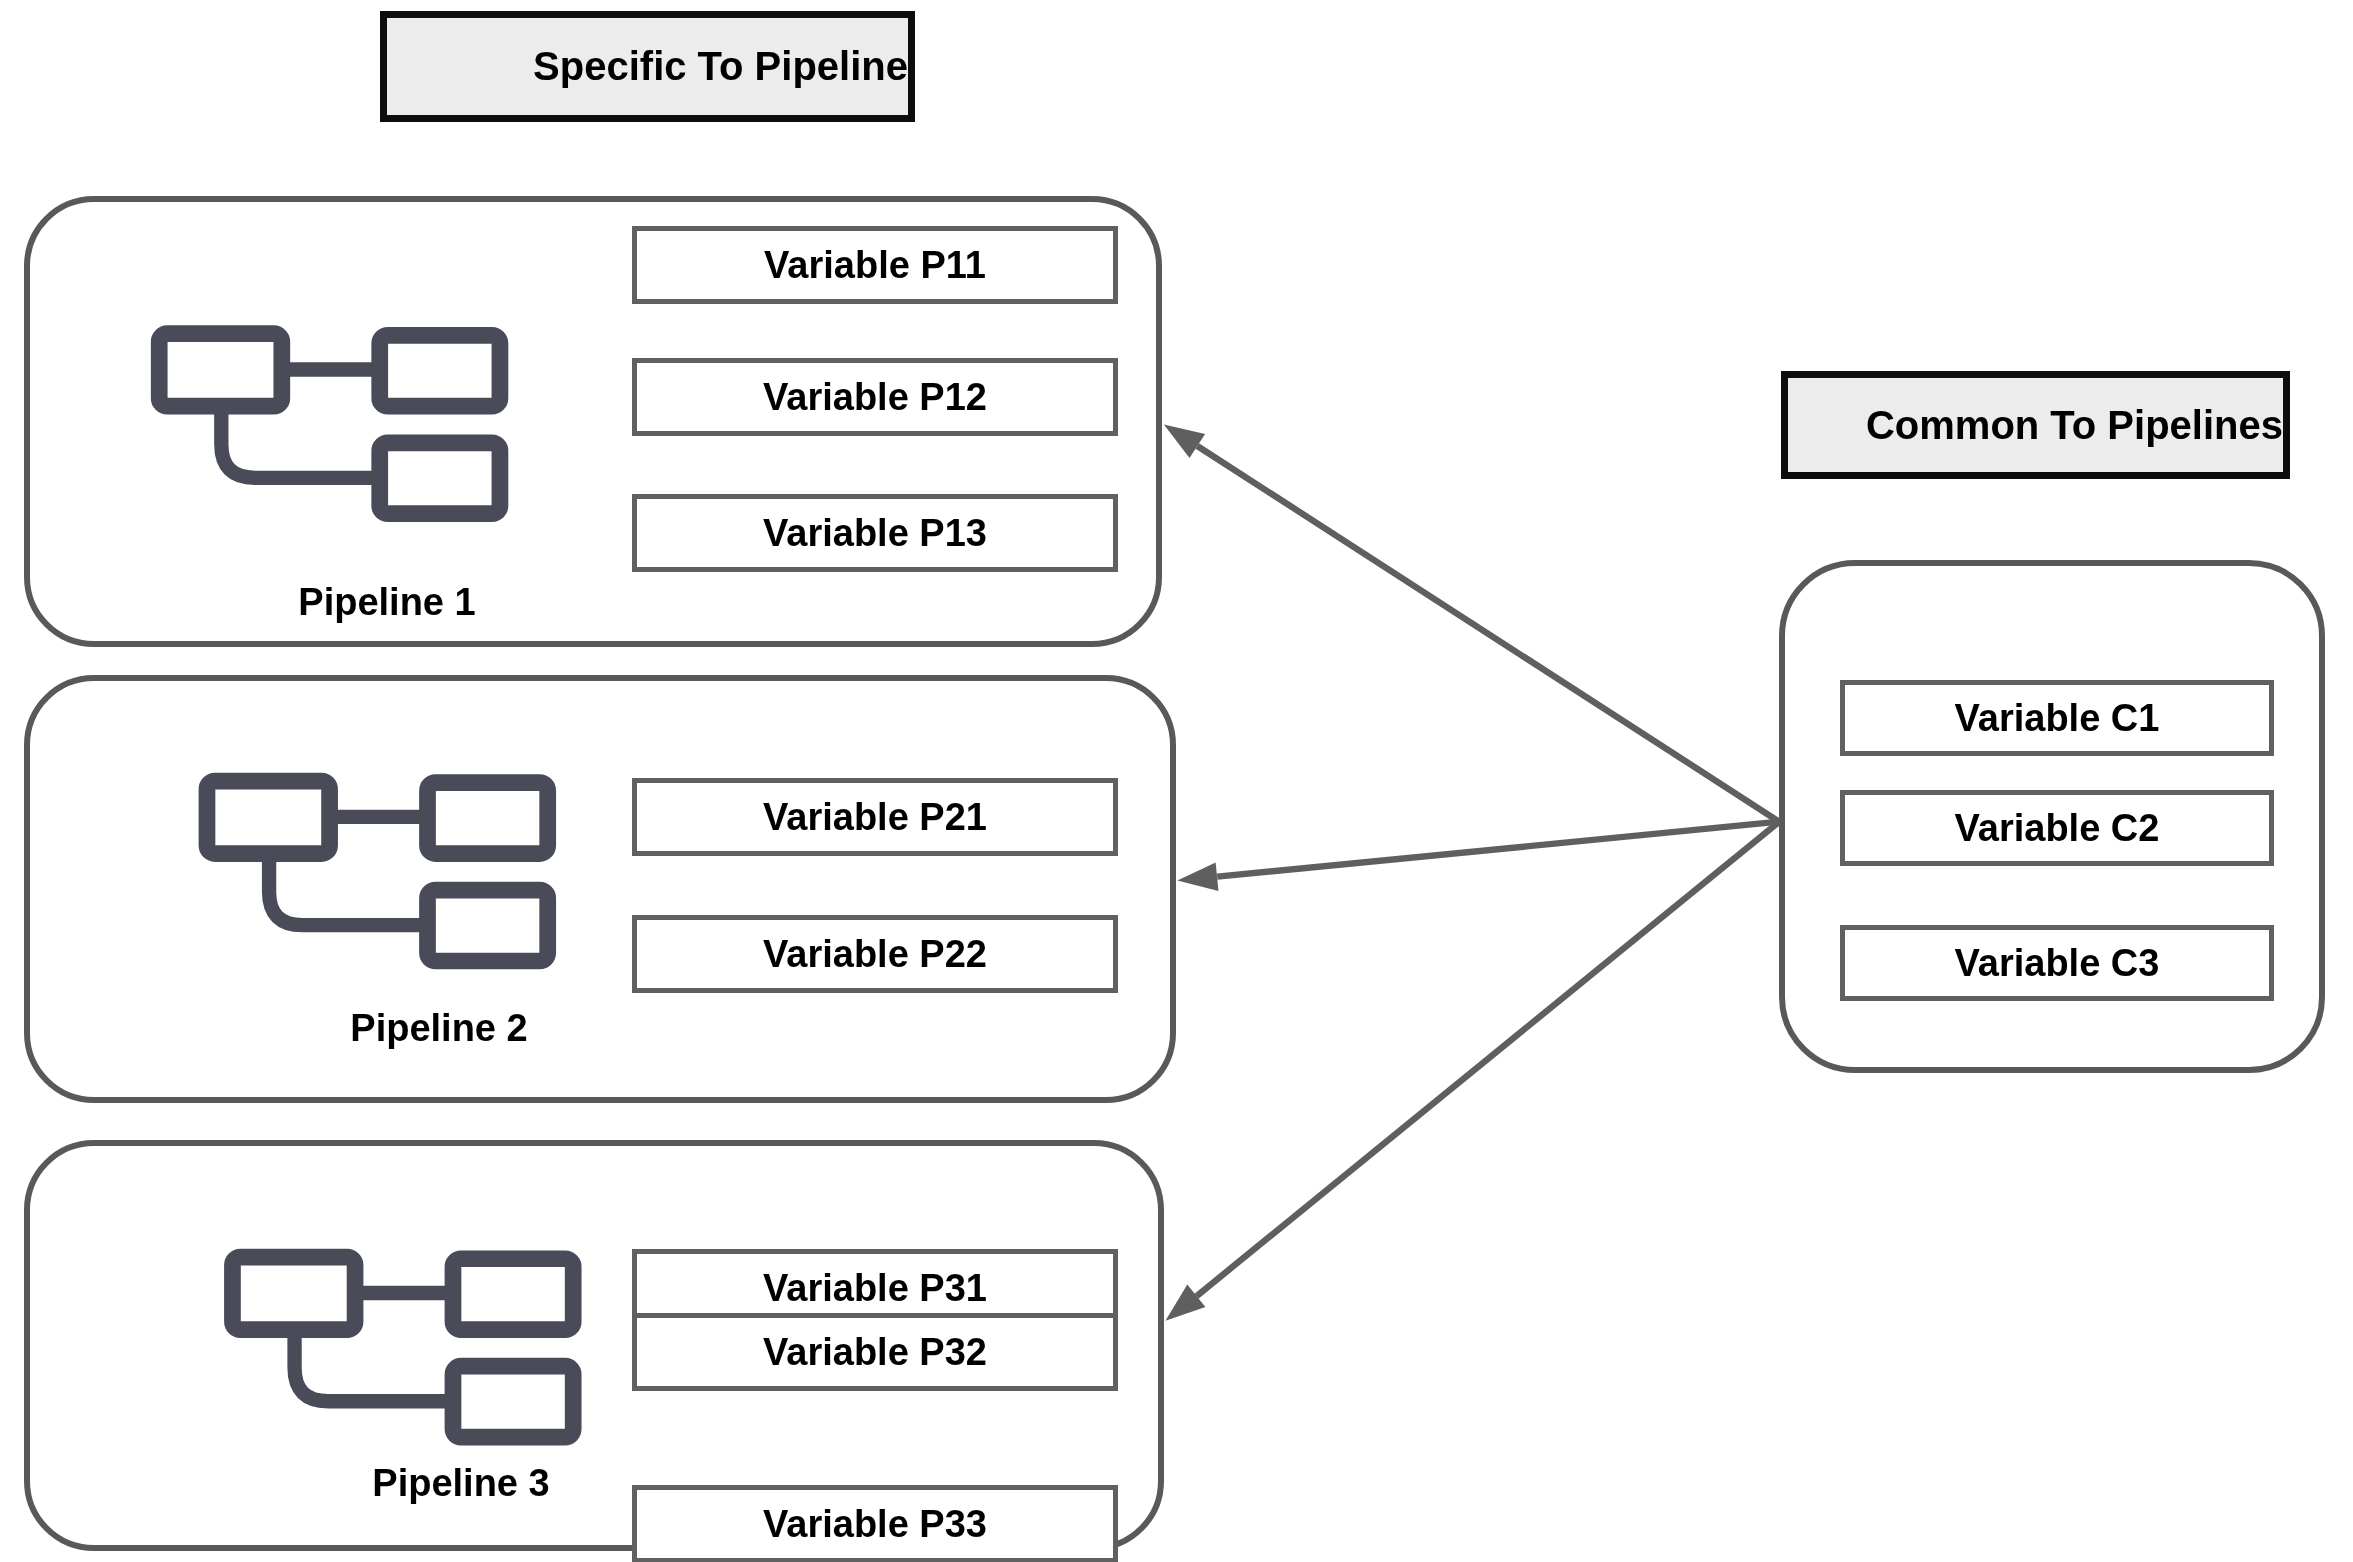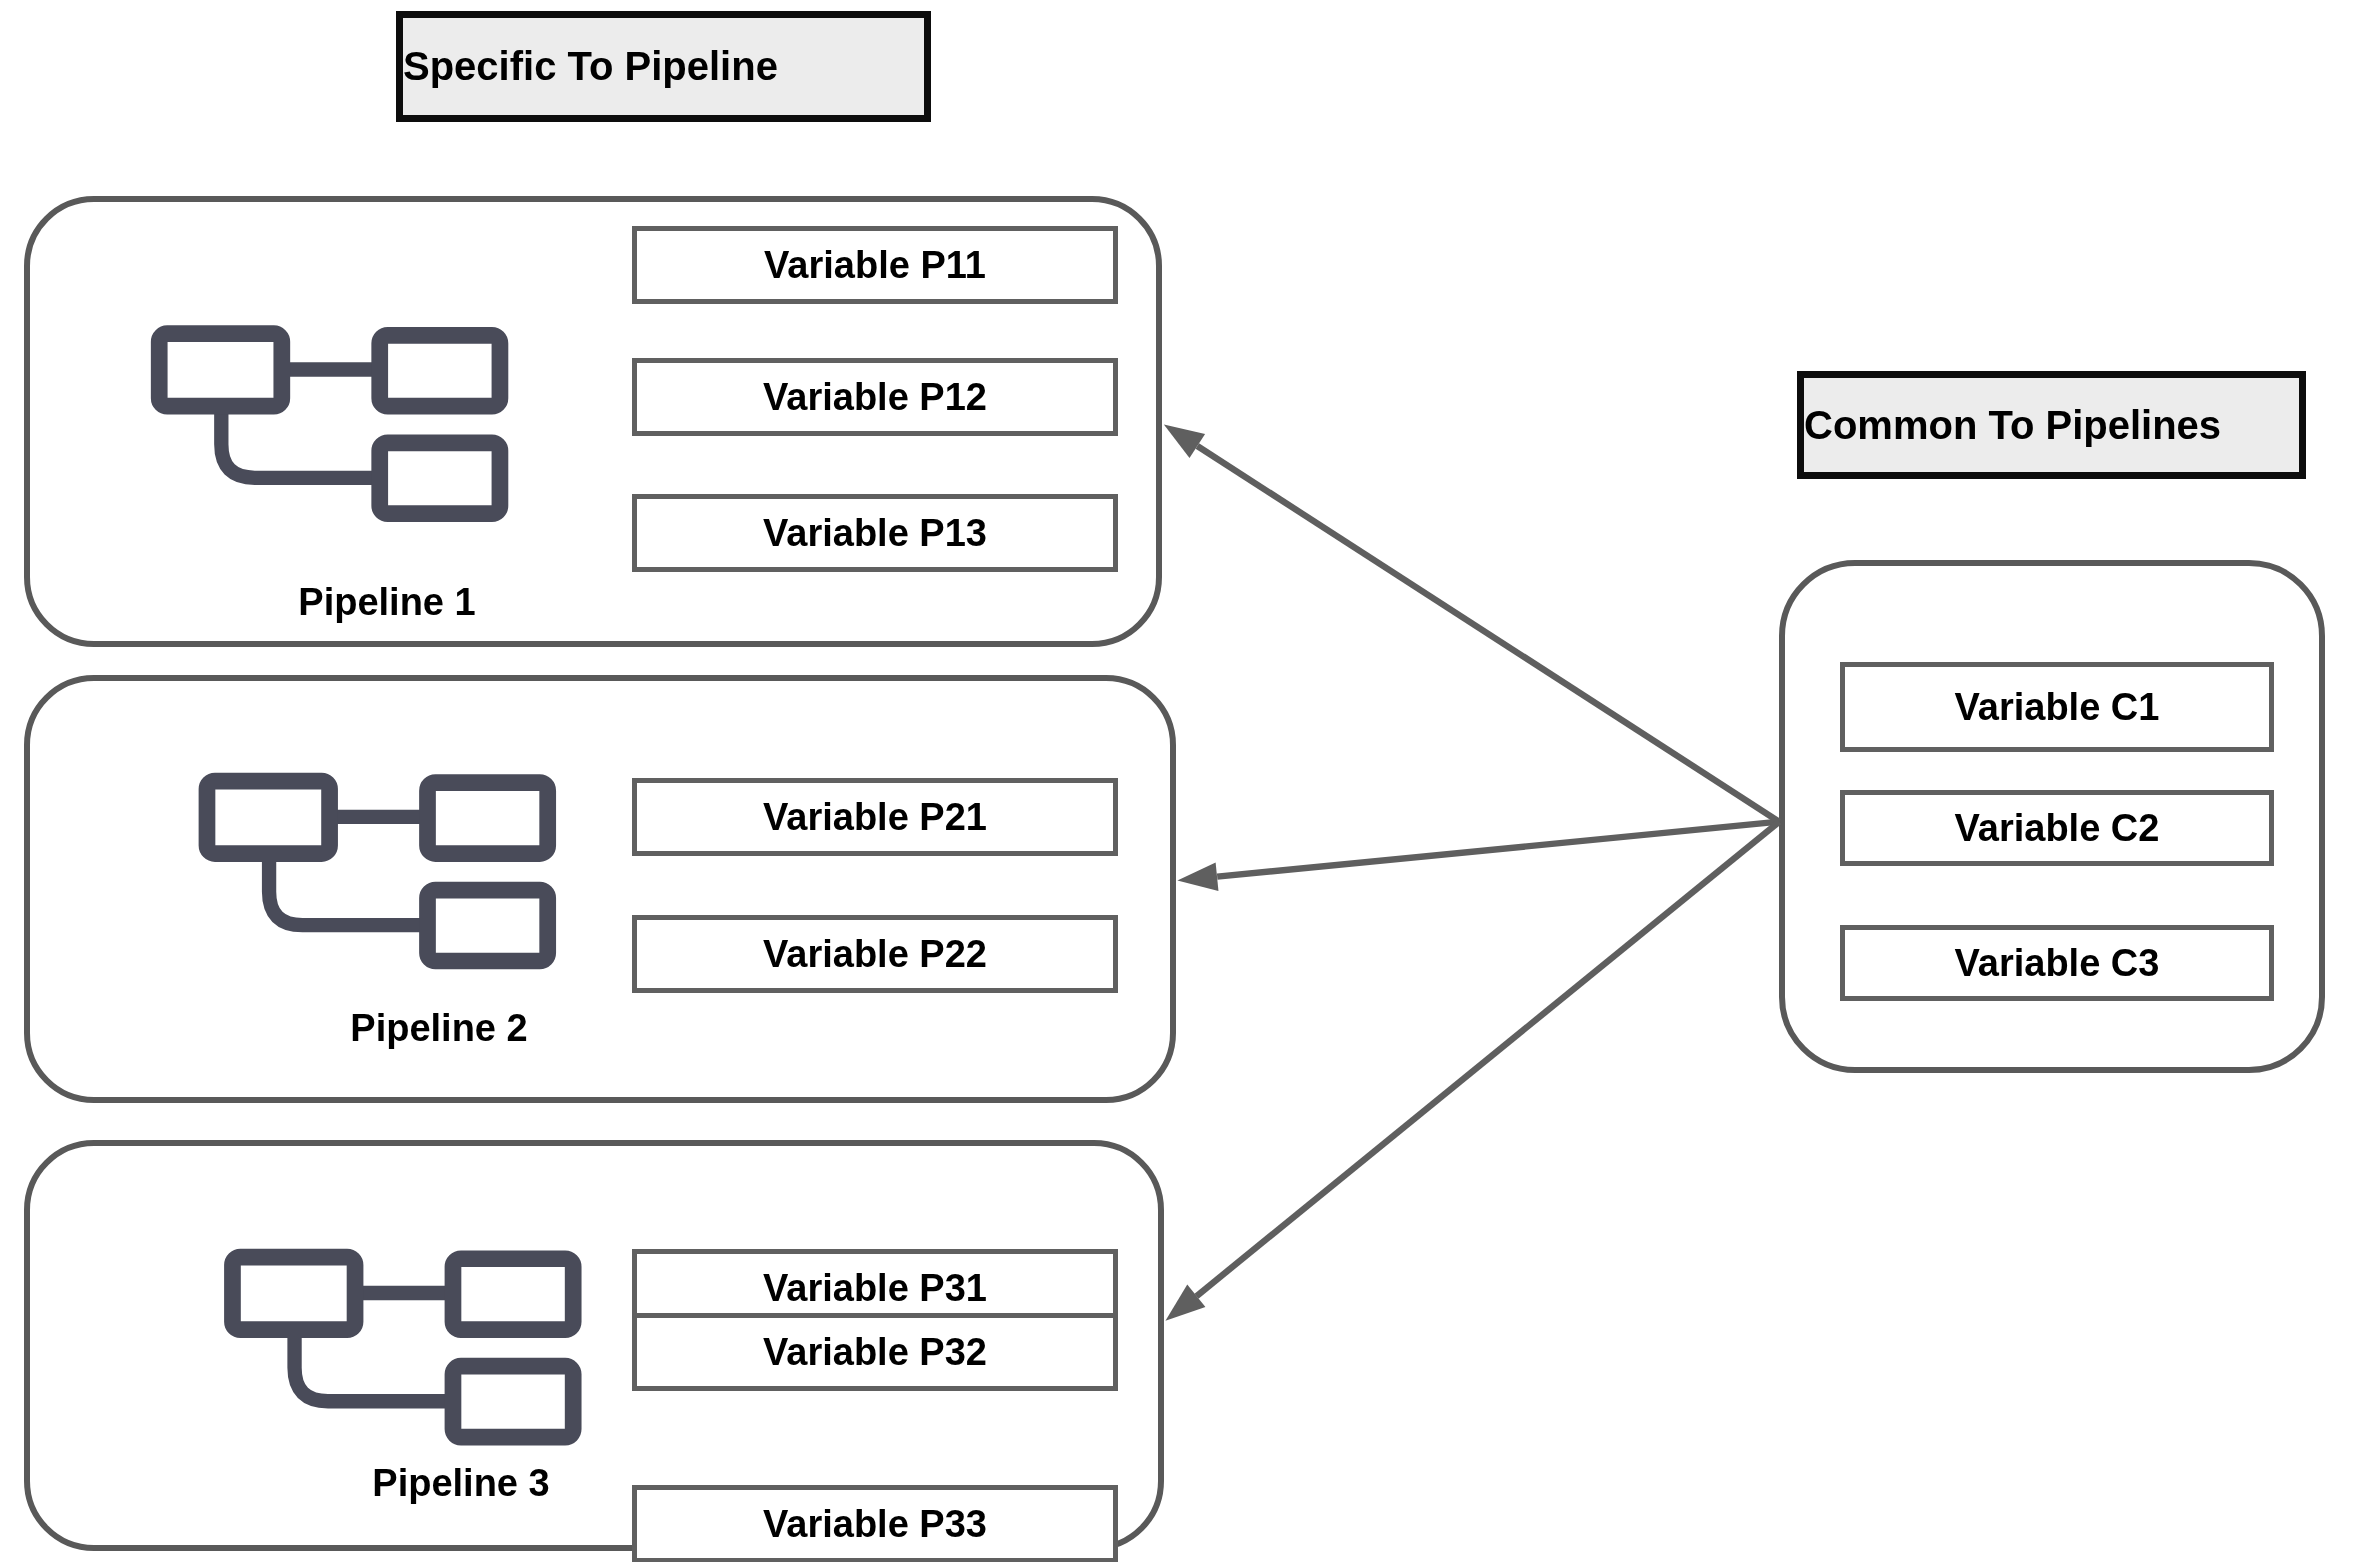--- a/index.html
+++ b/index.html
@@ -18,14 +18,13 @@
     box-sizing: border-box;
     display: flex;
     align-items: center;
-    justify-content: flex-start;
+    justify-content: flex-end;
     background: var(--title_fill, #ececec);
     border: 7.2px solid var(--title_border, #0d0d0d);
     font-size: 40px;
     font-weight: 700;
     color: var(--title_text, #000);
     white-space: nowrap;
-    margin-left: 16px;
   }
 
   .pipeline-box {

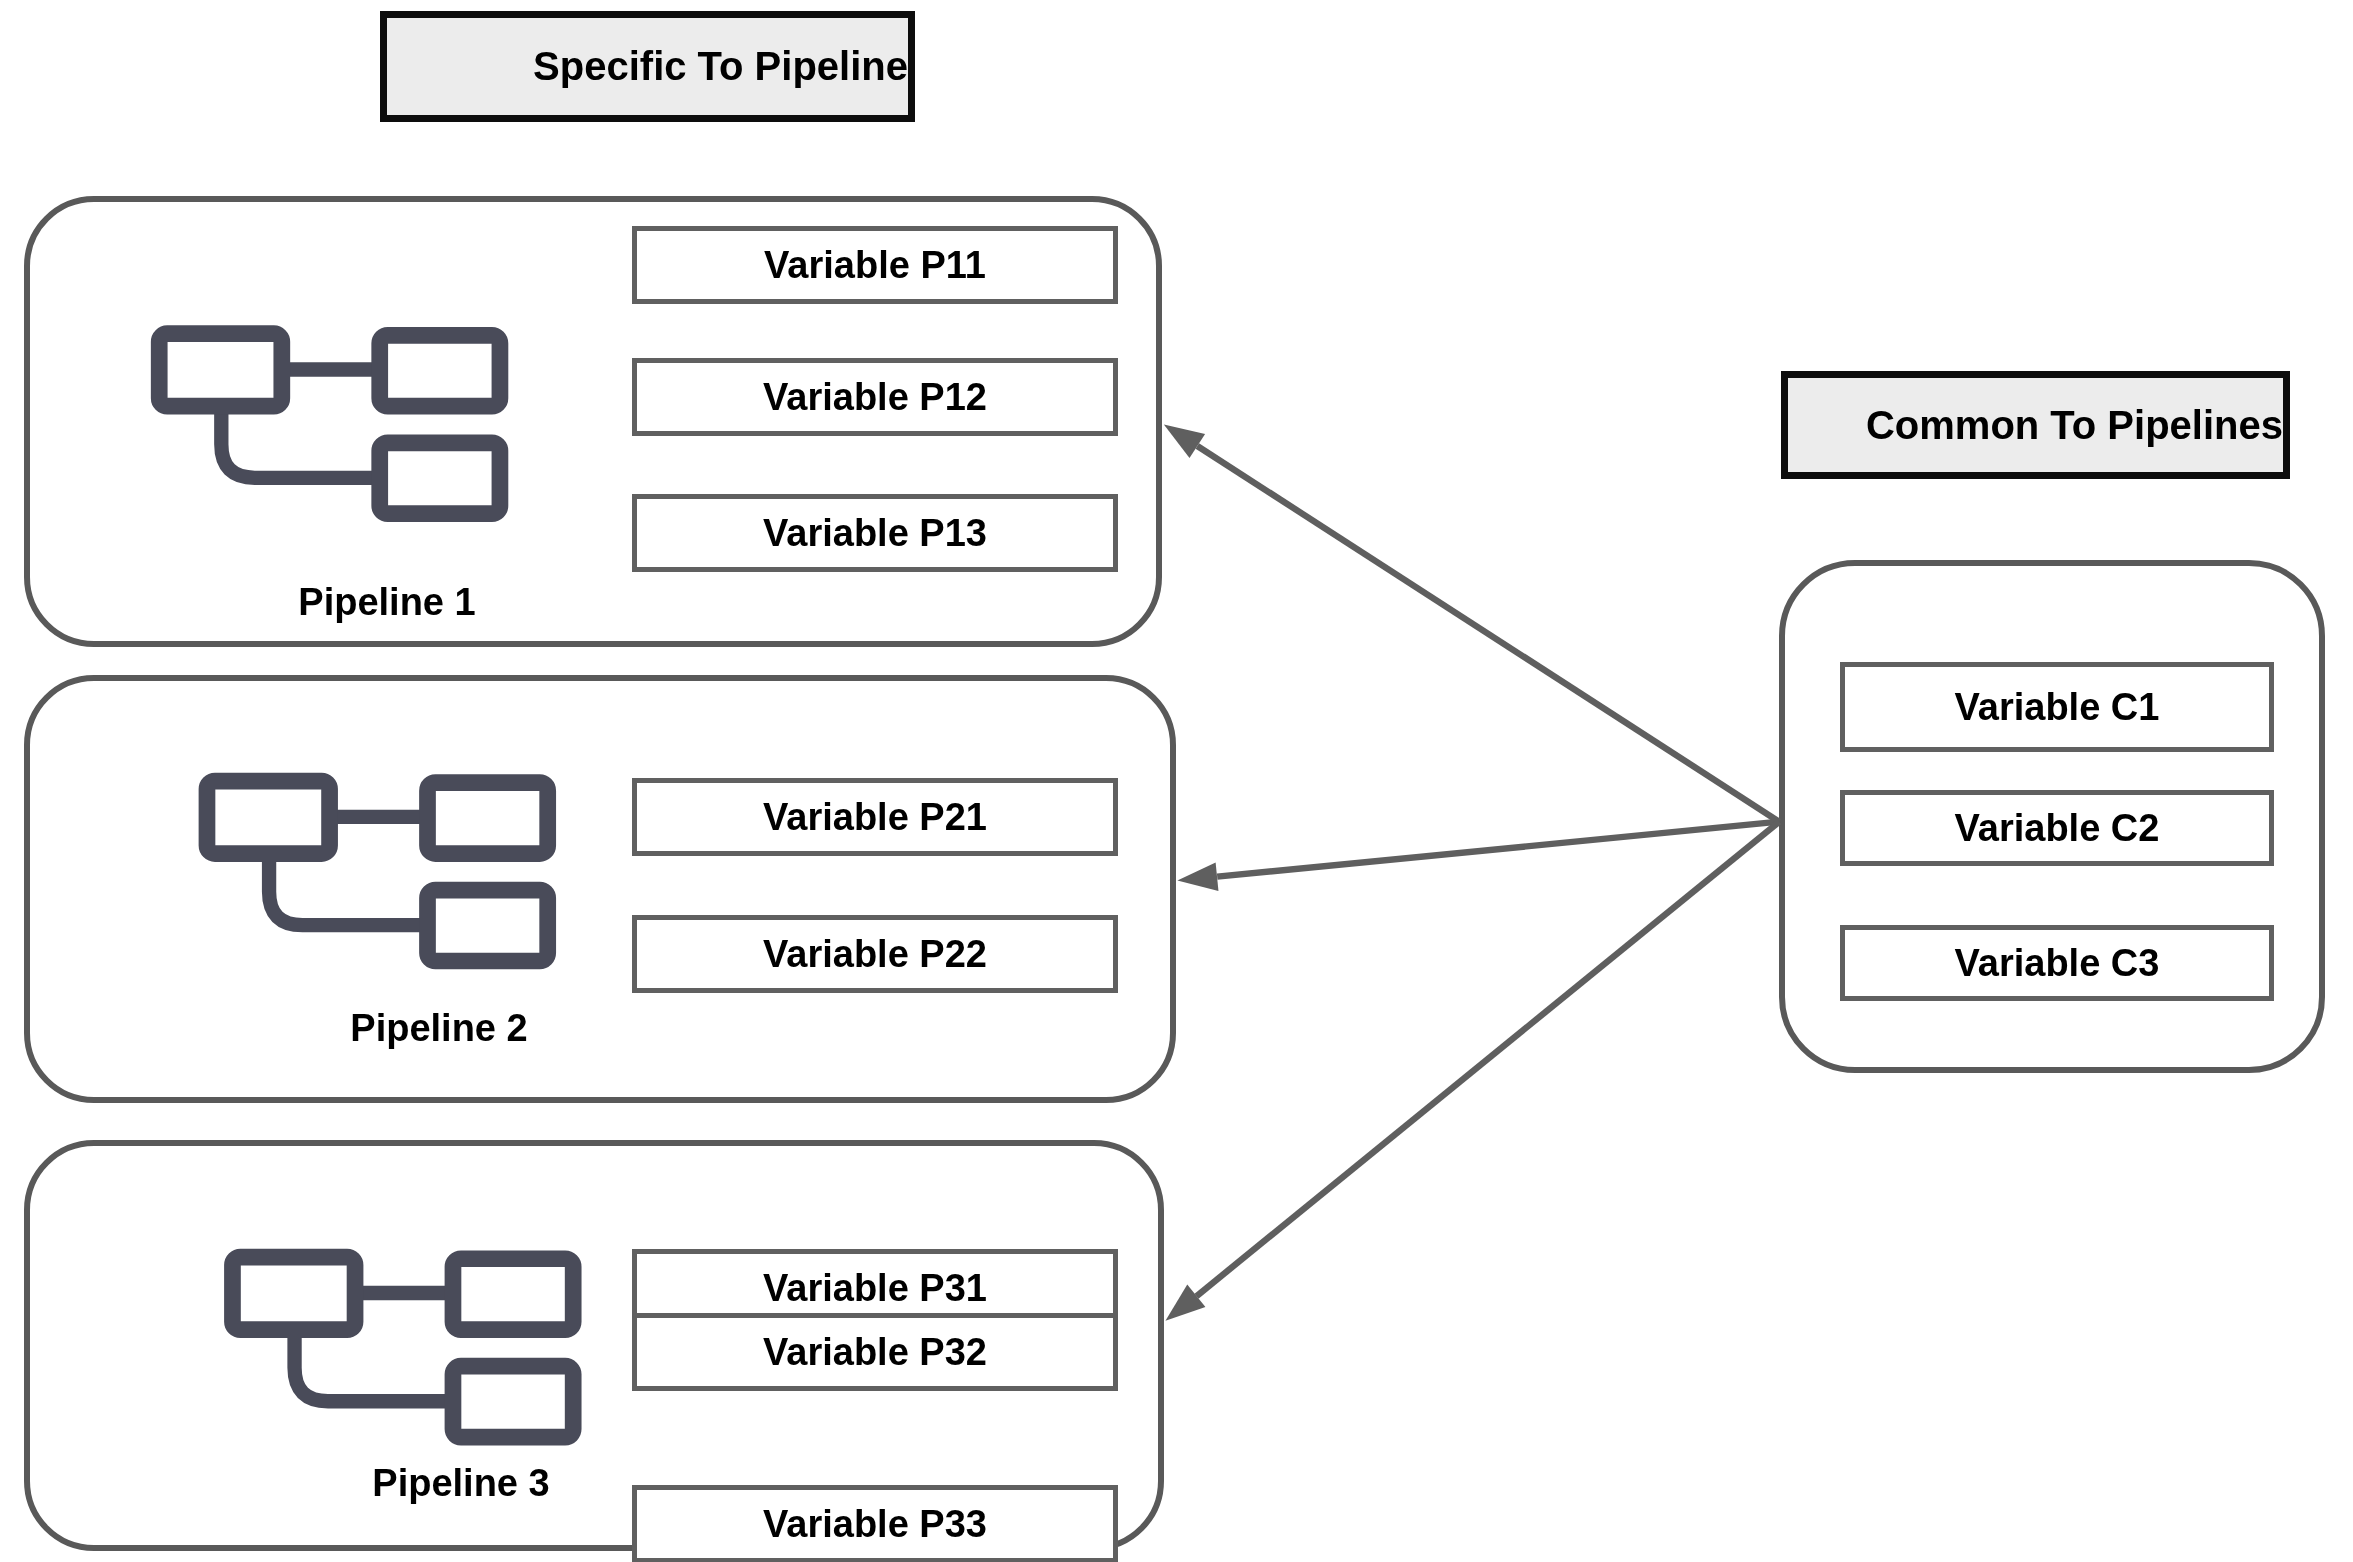--- a/index.html
+++ b/index.html
@@ -125,7 +125,7 @@
 
   <div class="layer">
     <div class="pipeline-box" style="left:1779px; top:560px; width:546px; height:513px; border-radius:76px;"></div>
-    <div class="var-box" style="left:1840px; top:662px; width:434px; height:90px;">
+    <div class="var-box" style="left:1840px; top:680px; width:434px; height:76px;">
       <span>Variable C1</span>
     </div>
     <div class="var-box" style="left:1840px; top:790px; width:434px; height:76px;">

